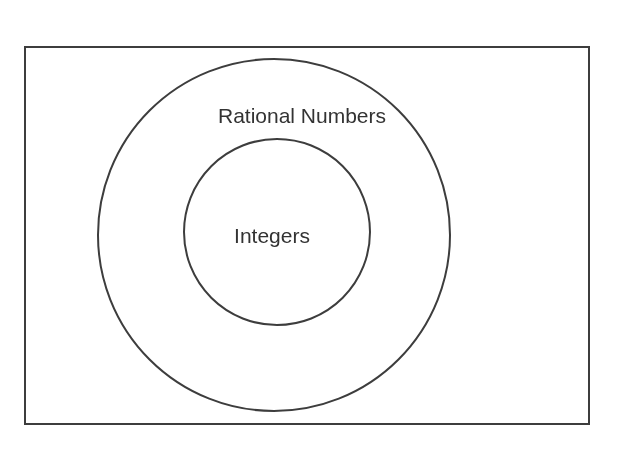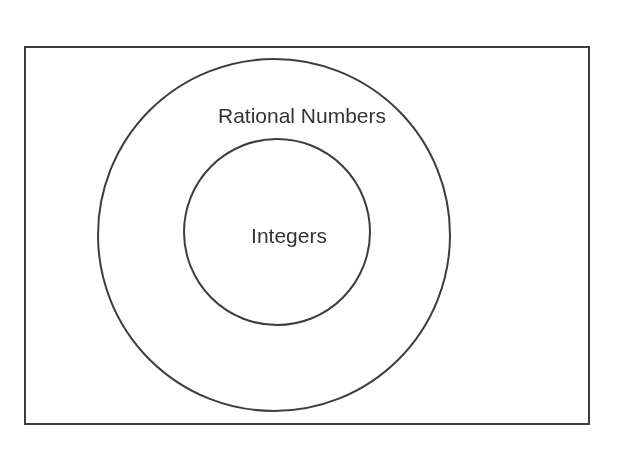--- a/index.html
+++ b/index.html
@@ -61,7 +61,7 @@
     top: 115px;
   }
   .label-inner {
-    left: 289px;
+    left: 272px;
     top: 235px;
   }
 </style>

